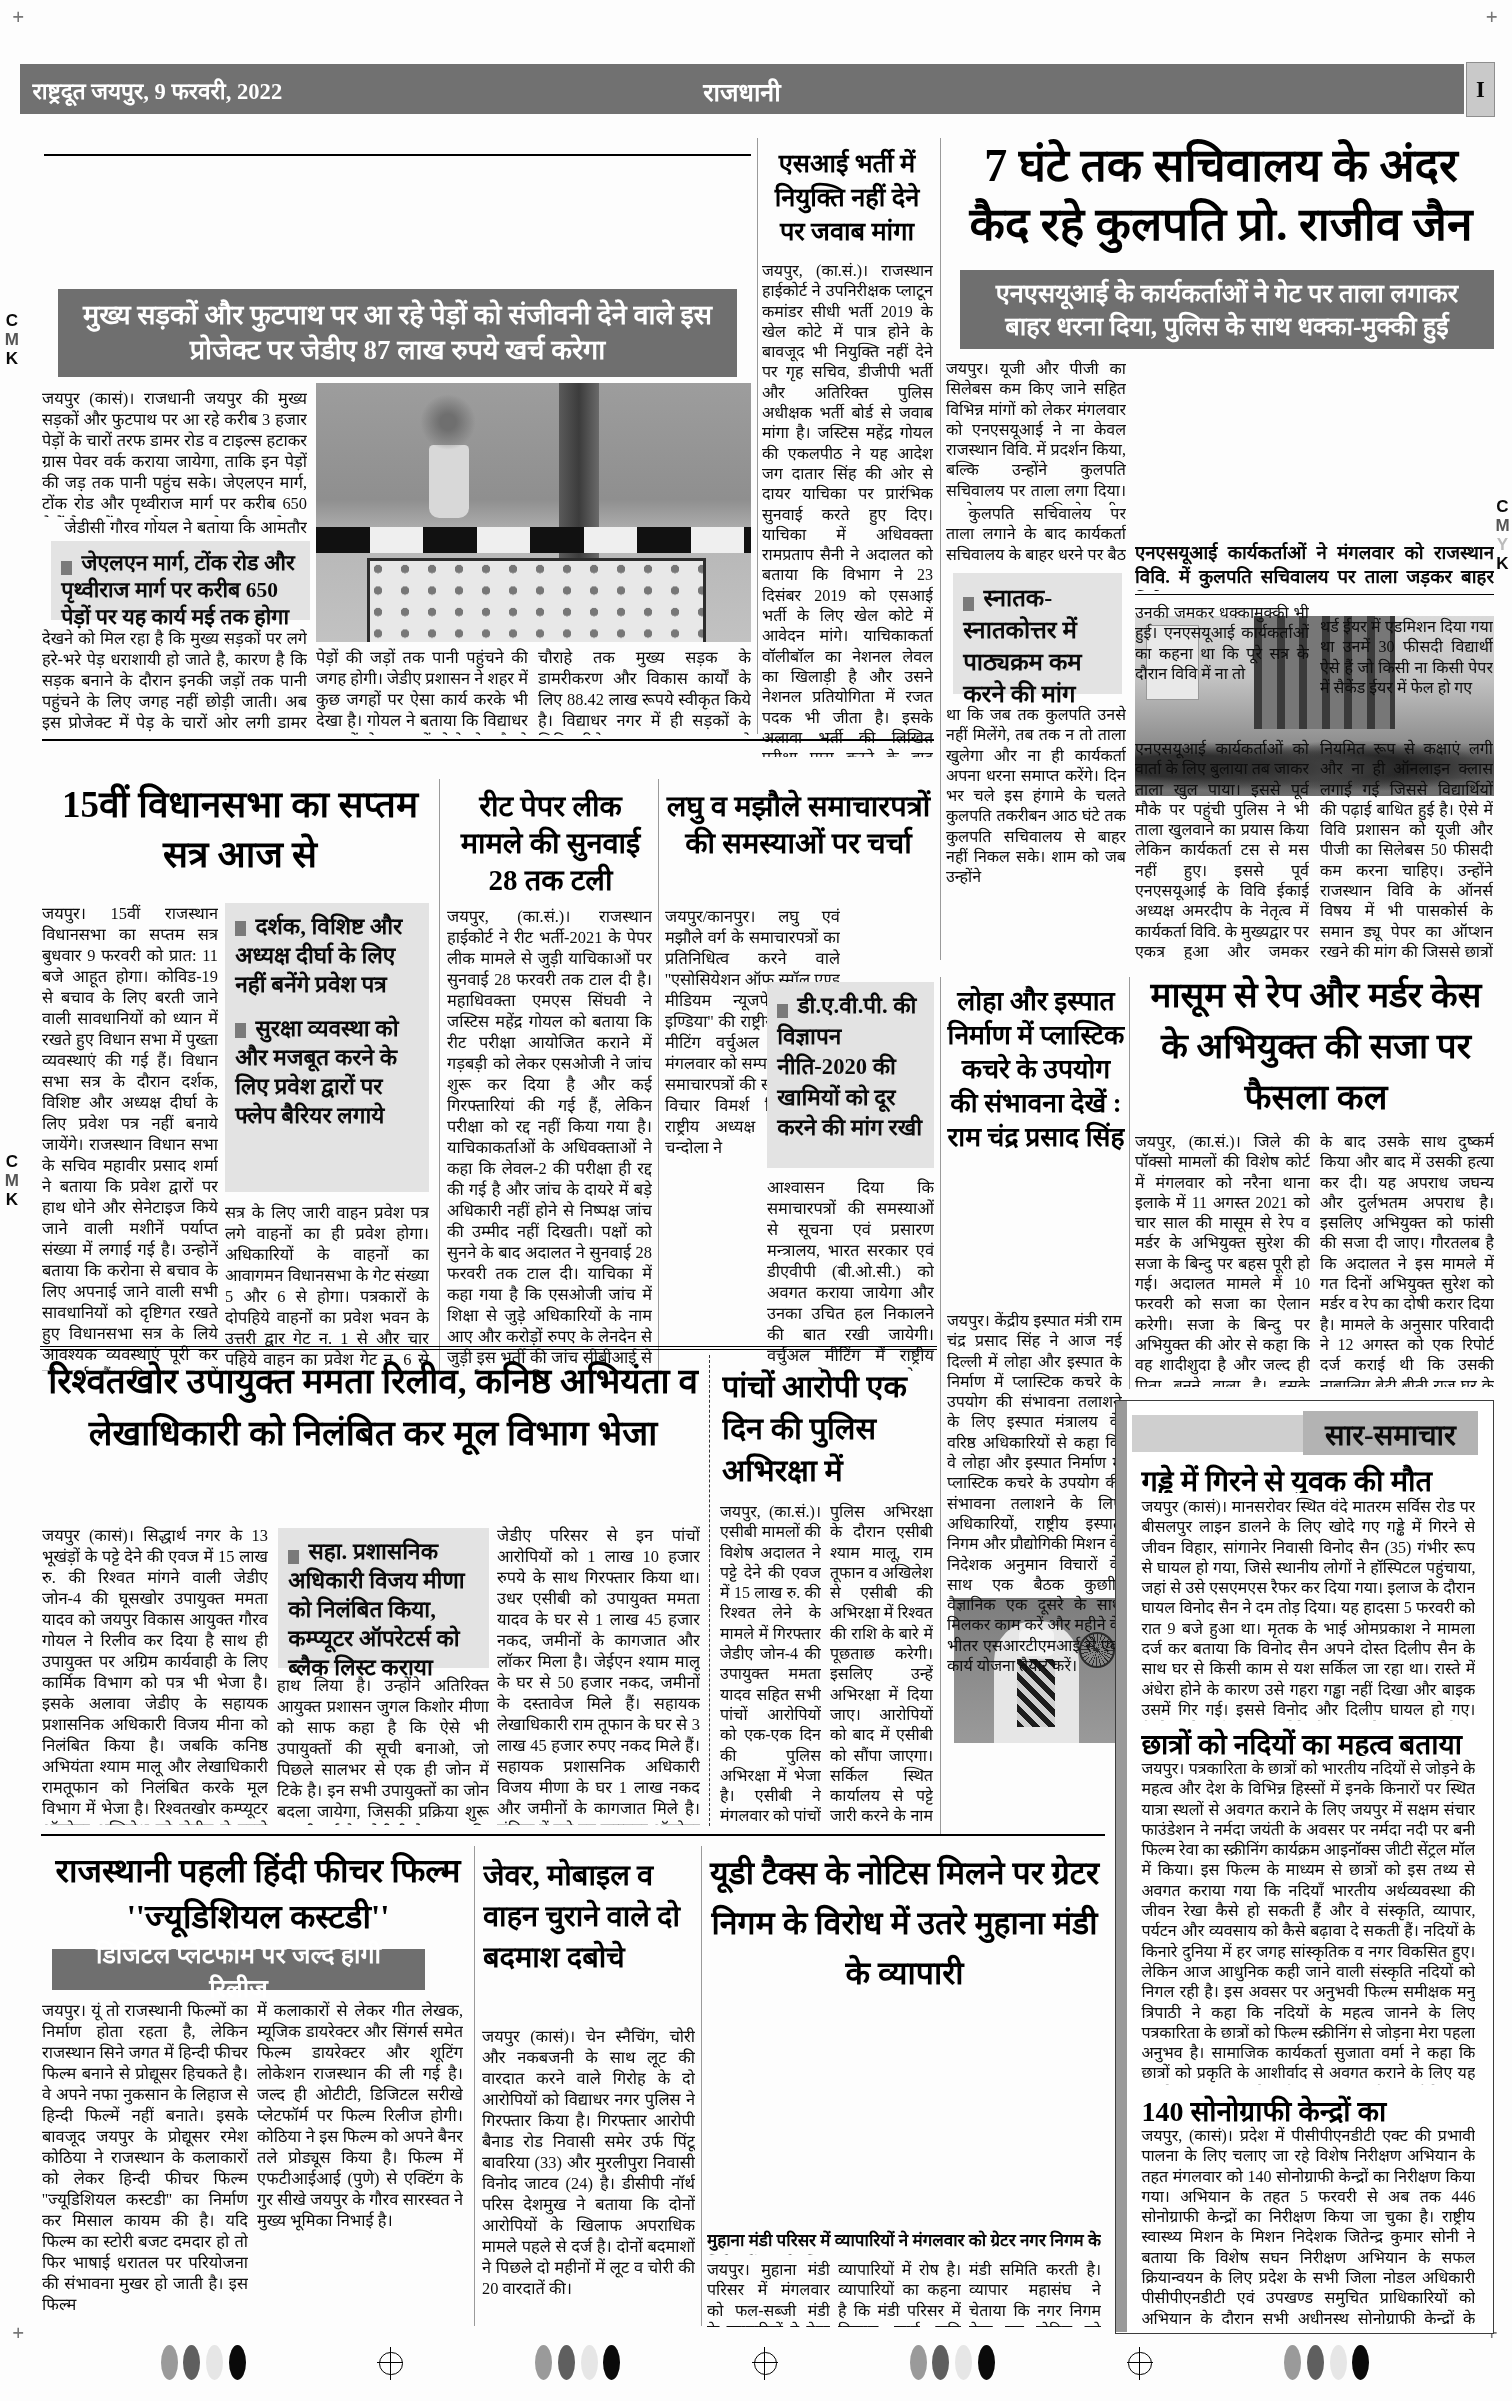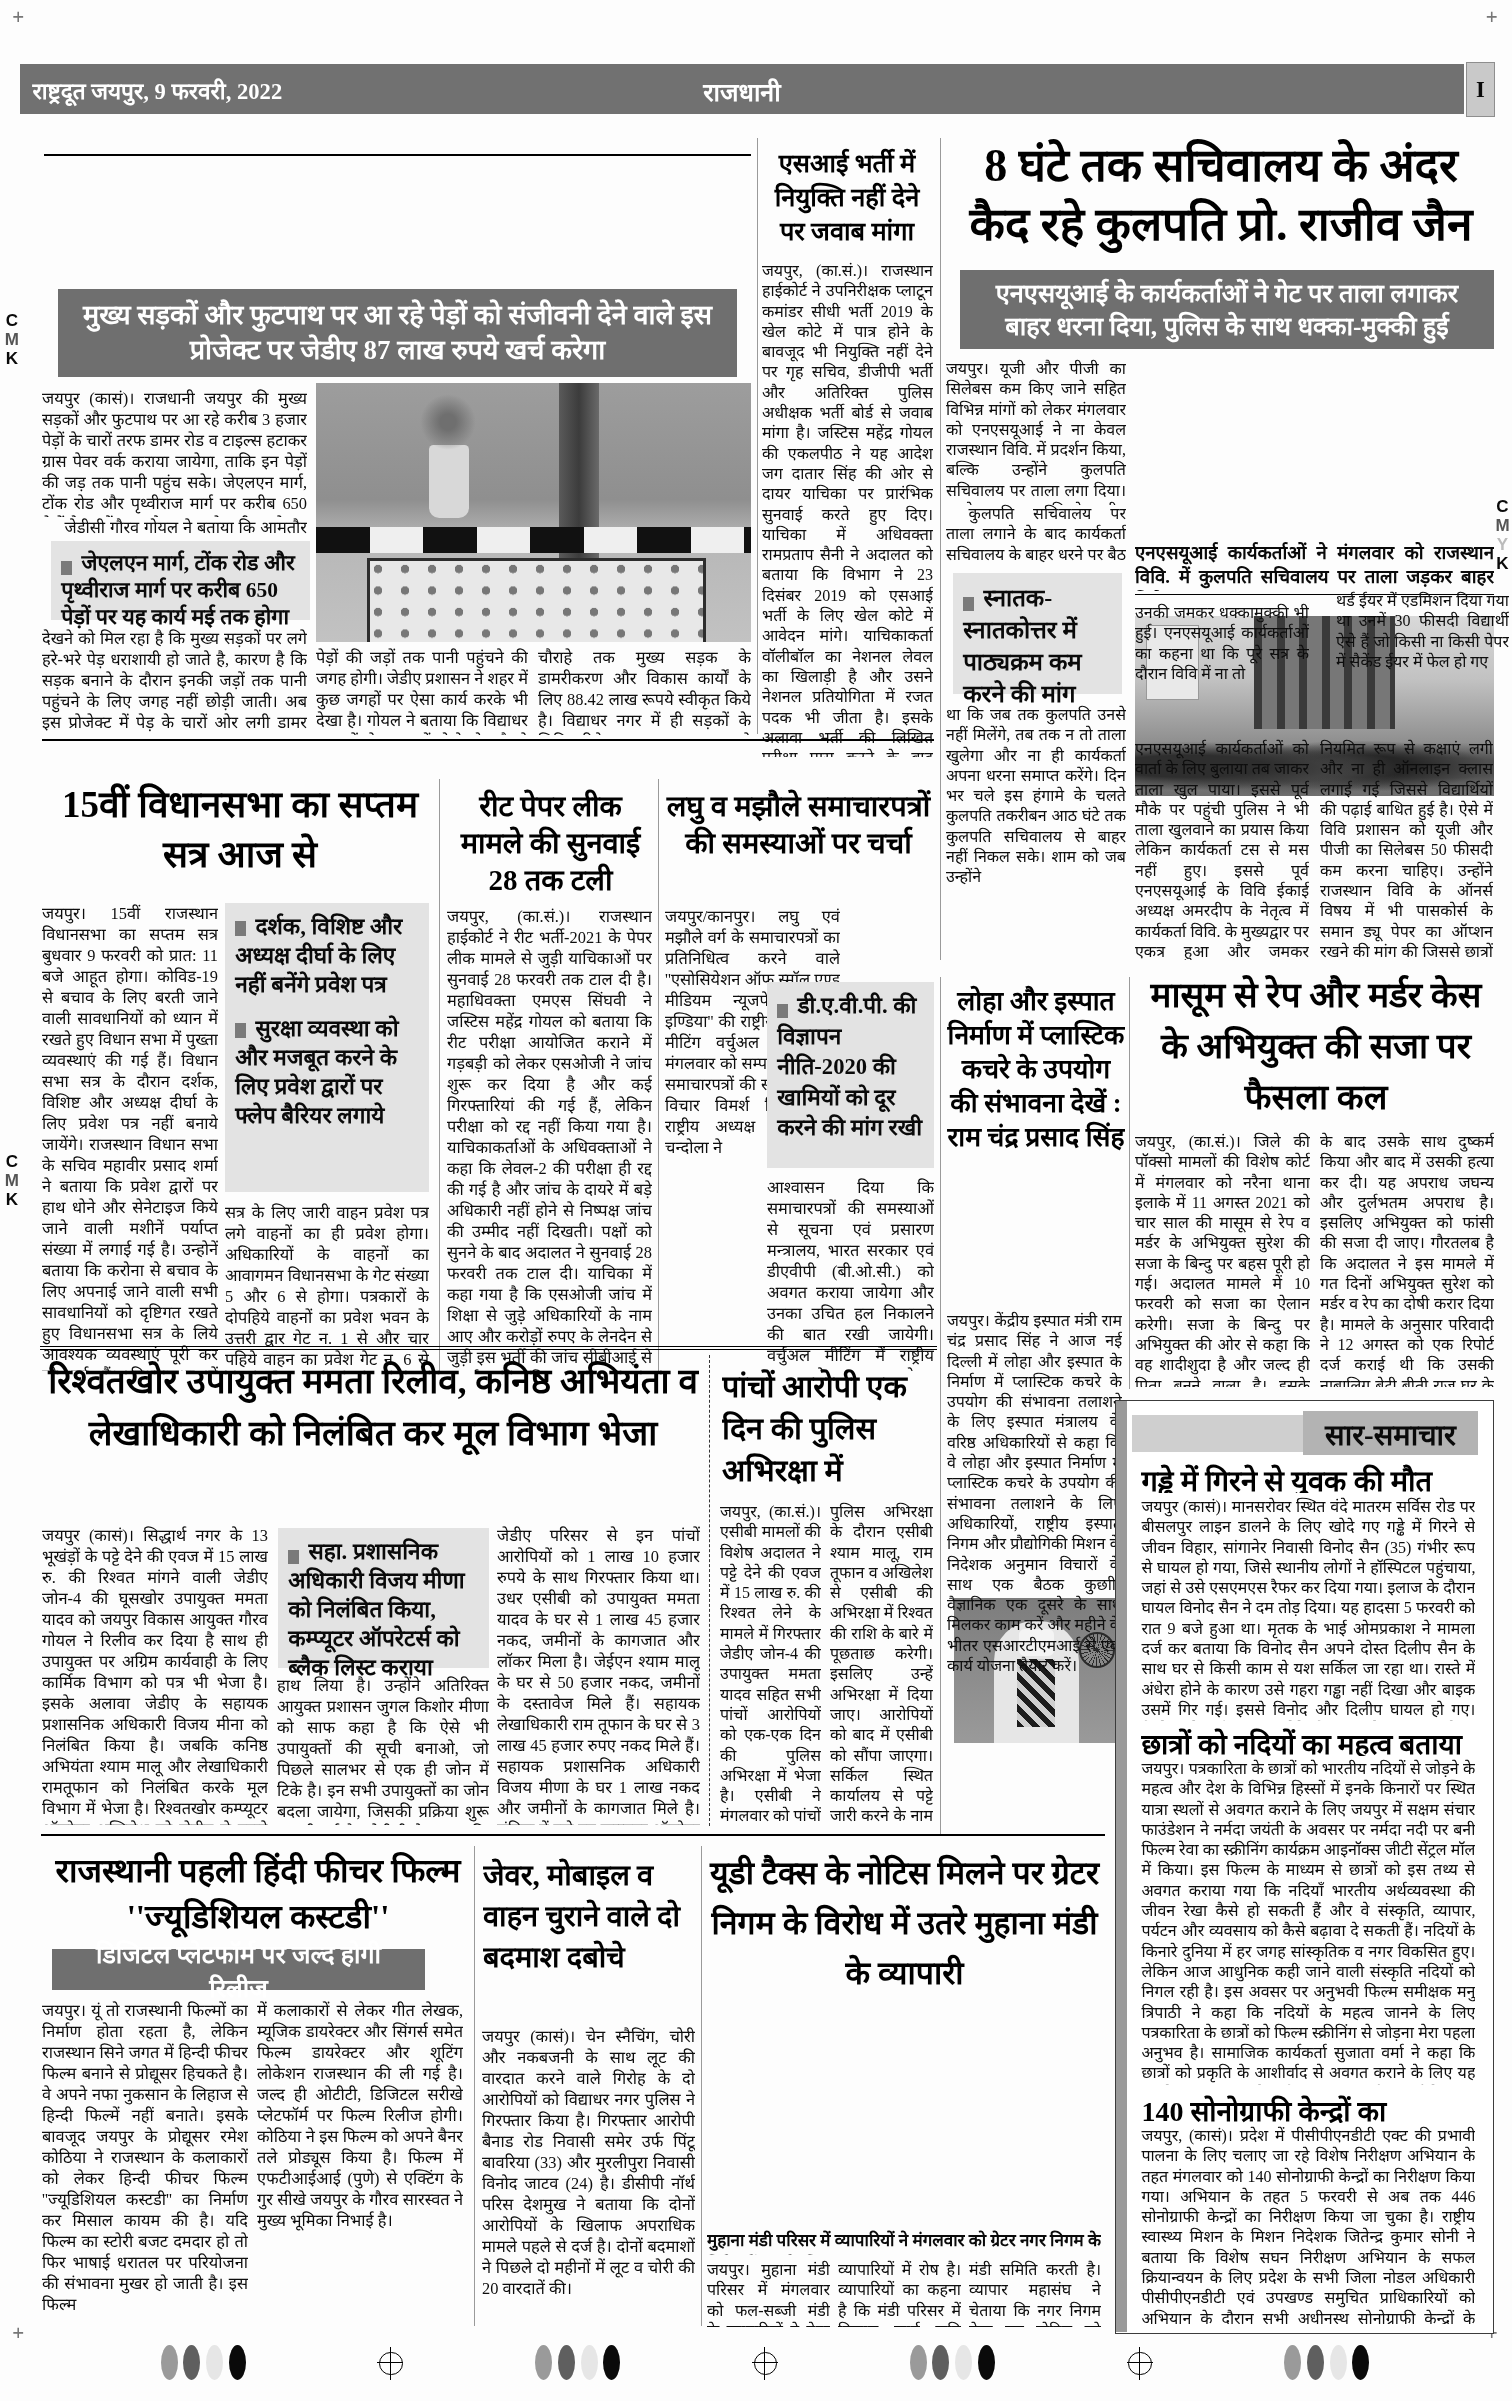--- a/index.html
+++ b/index.html
@@ -84,7 +84,7 @@
   <div class="abs b2 clip" style="left:762px;top:261px;width:171px;height:496px;">जयपुर, (का.सं.)। राजस्थान हाईकोर्ट ने उपनिरीक्षक प्लाटून कमांडर सीधी भर्ती 2019 के खेल कोटे में पात्र होने के बावजूद भी नियुक्ति नहीं देने पर गृह सचिव, डीजीपी भर्ती और अतिरिक्त पुलिस अधीक्षक भर्ती बोर्ड से जवाब मांगा है। जस्टिस महेंद्र गोयल की एकलपीठ ने यह आदेश जग दातार सिंह की ओर से दायर याचिका पर प्रारंभिक सुनवाई करते हुए दिए। याचिका में अधिवक्ता रामप्रताप सैनी ने अदालत को बताया कि विभाग ने 23 दिसंबर 2019 को एसआई भर्ती के लिए खेल कोटे में आवेदन मांगे। याचिकाकर्ता वॉलीबॉल का नेशनल लेवल का खिलाड़ी है और उसने नेशनल प्रतियोगिता में रजत पदक भी जीता है। इसके अलावा भर्ती की लिखित परीक्षा पास करने के बाद विभाग की ओर से ली गई खेल परीक्षा में भी उसने उत्कृष्ट प्रदर्शन किया था। इसके बावजूद विभाग ने उसका चयन नहीं किया। याचिका में यह भी कहा गया की विभाग ने याचिकाकर्ता से कम पदक विजेता और खेल परीक्षा में निम्न स्तर का प्रदर्शन करने वाले अभ्यर्थी का चयन कर लिया। विभाग की ओर से गत 25 जनवरी को जारी अस्थायी चयन सूची में याचिकाकर्ता को शामिल नहीं किया। याचिका में गुहार की गई है कि खेल प्रतियोगिता की वीडियोग्राफी मंगाकर फैसला किया जाए।</div>
 
   <div class="vline" style="left:940px;top:138px;height:822px;"></div>
-  <div class="abs h clip" style="left:950px;top:136px;width:542px;height:124px;font-size:46px;line-height:59px;">8 घंटे तक सचिवालय के अंदर कैद रहे कुलपति प्रो. राजीव जैन</div>
+  <div class="abs h clip" style="left:950px;top:136px;width:542px;height:124px;font-size:46px;line-height:59px;">7 घंटे तक सचिवालय के अंदर कैद रहे कुलपति प्रो. राजीव जैन</div>
   <div class="abs sub" style="left:960px;top:270px;width:534px;height:79px;font-size:25.4px;line-height:33px;">एनएसयूआई के कार्यकर्ताओं ने गेट पर ताला लगाकर बाहर धरना दिया, पुलिस के साथ धक्का-मुक्की हुई</div>
   <div class="abs b2 clip" style="left:946px;top:359px;width:180px;height:146px;">जयपुर। यूजी और पीजी का सिलेबस कम किए जाने सहित विभिन्न मांगों को लेकर मंगलवार को एनएसयूआई ने ना केवल राजस्थान विवि. में प्रदर्शन किया, बल्कि उन्होंने कुलपति सचिवालय पर ताला लगा दिया। इसके कारण कुलपति प्रो. राजीव जैन 8 घंटे तक अंदर कैद होकर रह गए।</div>
   <div class="abs b2 clip" style="left:946px;top:504px;width:180px;height:62px;text-indent:22.6px;">कुलपति सचिवालय पर ताला लगाने के बाद कार्यकर्ता सचिवालय के बाहर धरने पर बैठ गए, उनका कहना</div>

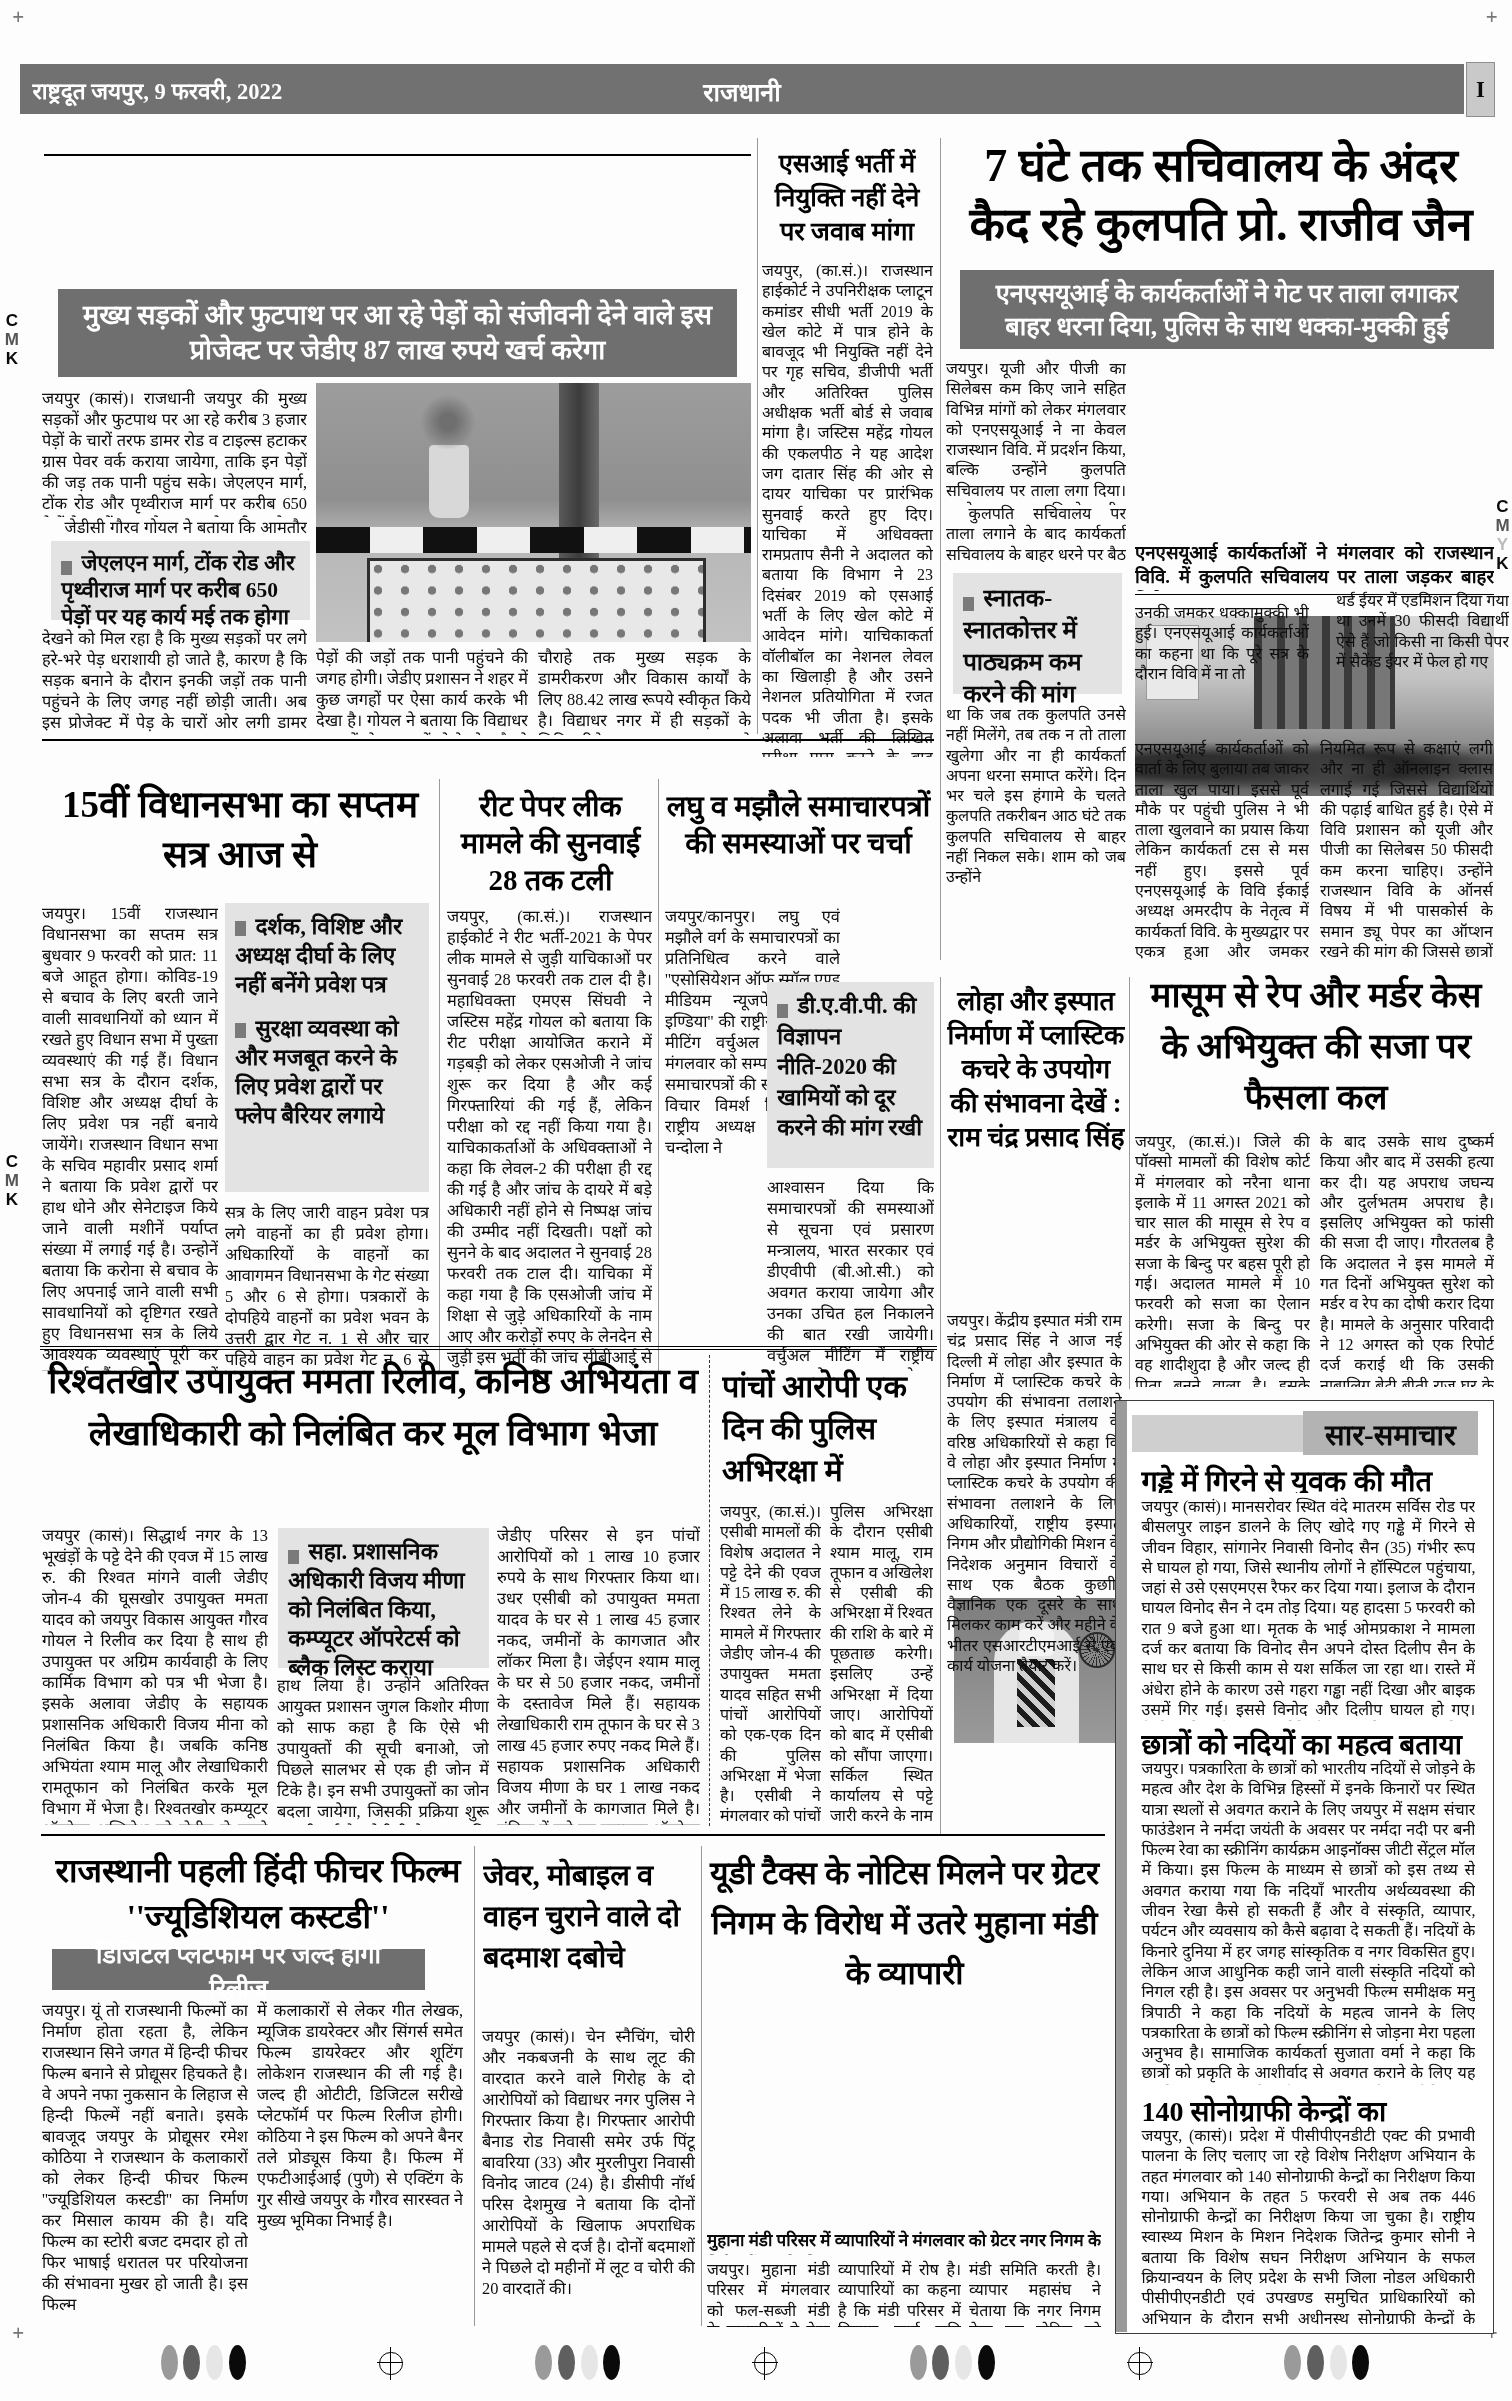--- a/index.html
+++ b/index.html
@@ -100,7 +100,7 @@
   <div class="abs cap clip" style="left:1135px;top:541px;width:359px;height:50px;">एनएसयूआई कार्यकर्ताओं ने मंगलवार को राजस्थान विवि. में कुलपति सचिवालय पर ताला जड़कर बाहर विरोध जताया।</div>
   <div class="abs rule" style="left:1135px;top:594px;width:359px;height:1.1px;"></div>
   <div class="abs b2 clip" style="left:1135px;top:603px;width:174px;height:131px;">उनकी जमकर धक्कामुक्की भी हुई। एनएसयूआई कार्यकर्ताओं का कहना था कि पूरे सत्र के दौरान विवि में ना तो</div>
-  <div class="abs b2 clip" style="left:1320px;top:591px;width:173px;height:131px;margin-left:16px;">थर्ड ईयर में एडमिशन दिया गया था उनमें 30 फीसदी विद्यार्थी ऐसे हैं जो किसी ना किसी पेपर में सैकेंड ईयर में फेल हो गए</div>
+  <div class="abs b2 clip" style="left:1320px;top:617px;width:173px;height:131px;">थर्ड ईयर में एडमिशन दिया गया था उनमें 30 फीसदी विद्यार्थी ऐसे हैं जो किसी ना किसी पेपर में सैकेंड ईयर में फेल हो गए</div>
   <div class="abs b2 clip" style="left:1135px;top:739px;width:174px;height:221px;">एनएसयूआई कार्यकर्ताओं को वार्ता के लिए बुलाया तब जाकर ताला खुल पाया। इससे पूर्व मौके पर पहुंची पुलिस ने भी ताला खुलवाने का प्रयास किया लेकिन कार्यकर्ता टस से मस नहीं हुए। इससे पूर्व एनएसयूआई के विवि ईकाई अध्यक्ष अमरदीप के नेतृत्व में कार्यकर्ता विवि. के मुख्यद्वार पर एकत्र हुआ और जमकर नारेबाजी की। इस दौरान मौके पर तैनात पुलिस के साथ</div>
   <div class="abs b2 clip" style="left:1320px;top:739px;width:173px;height:221px;">नियमित रूप से कक्षाएं लगी और ना ही ऑनलाइन क्लास लगाई गई जिससे विद्यार्थियों की पढ़ाई बाधित हुई है। ऐसे में विवि प्रशासन को यूजी और पीजी का सिलेबस 50 फीसदी कम करना चाहिए। उन्होंने राजस्थान विवि के ऑनर्स विषय में भी पासकोर्स के समान ड्यू पेपर का ऑप्शन रखने की मांग की जिससे छात्रों का साल खराब ना हो। उनका कहना था कि जिन विद्यार्थियों को सैकेंड ईयर से</div>
 

